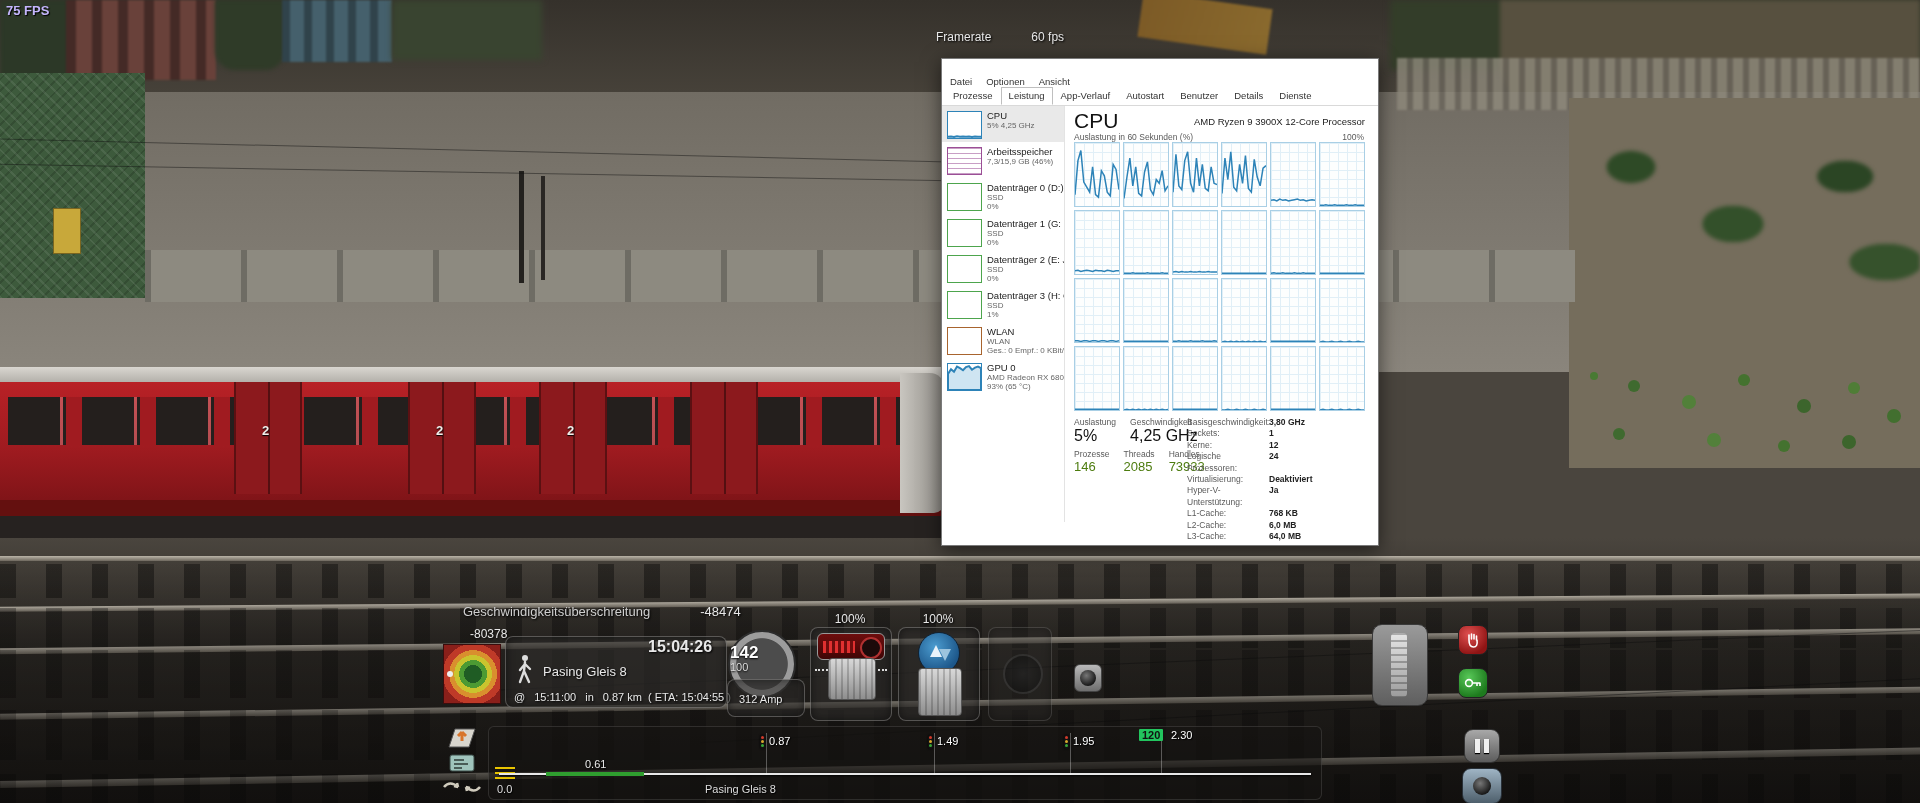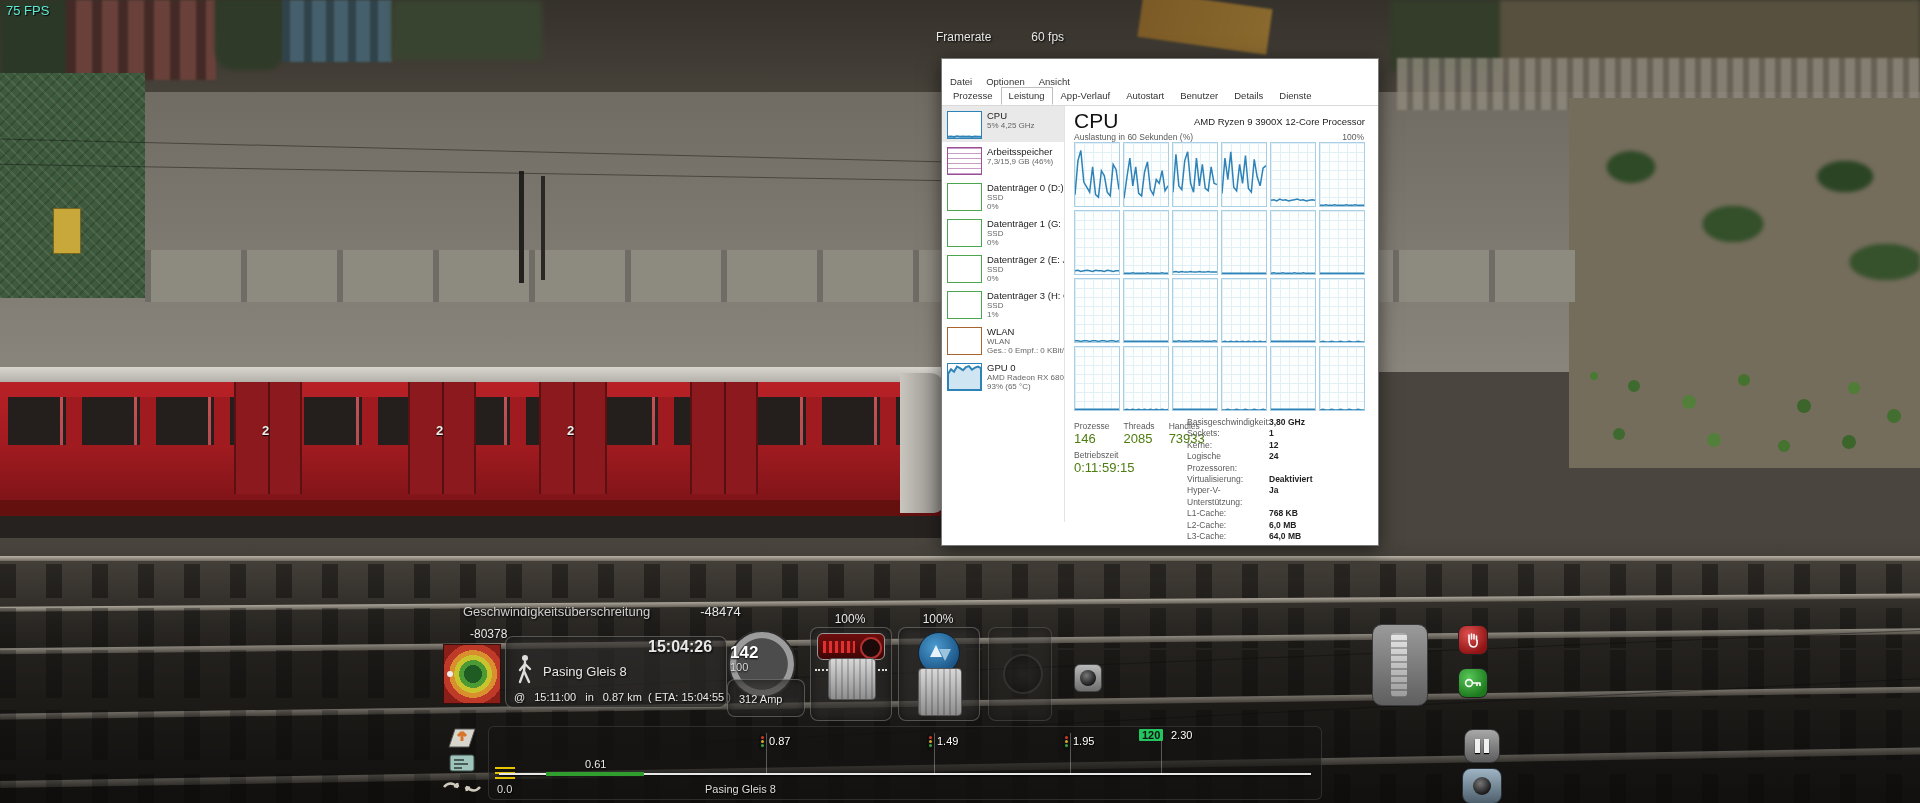--- a/index.html
+++ b/index.html
@@ -66,7 +66,7 @@
 
   
   .hud-text{color:#e8e8e8;text-shadow:1px 1px 2px #000;}
-  .fps{left:6px;top:3px;color:#5eead4;font-size:13px;font-weight:normal;text-shadow:1px 1px 1px #000;}
+  .fps{left:6px;top:3px;color:#c4b5fd;font-size:13px;font-weight:bold;text-shadow:1px 1px 1px #000;}
   .framerate{left:936px;top:30px;font-size:12px;}
   .framerate b{font-weight:normal;margin-left:40px;}
   .overspeed{left:463px;top:604px;font-size:13px;color:#cfcfcf;}

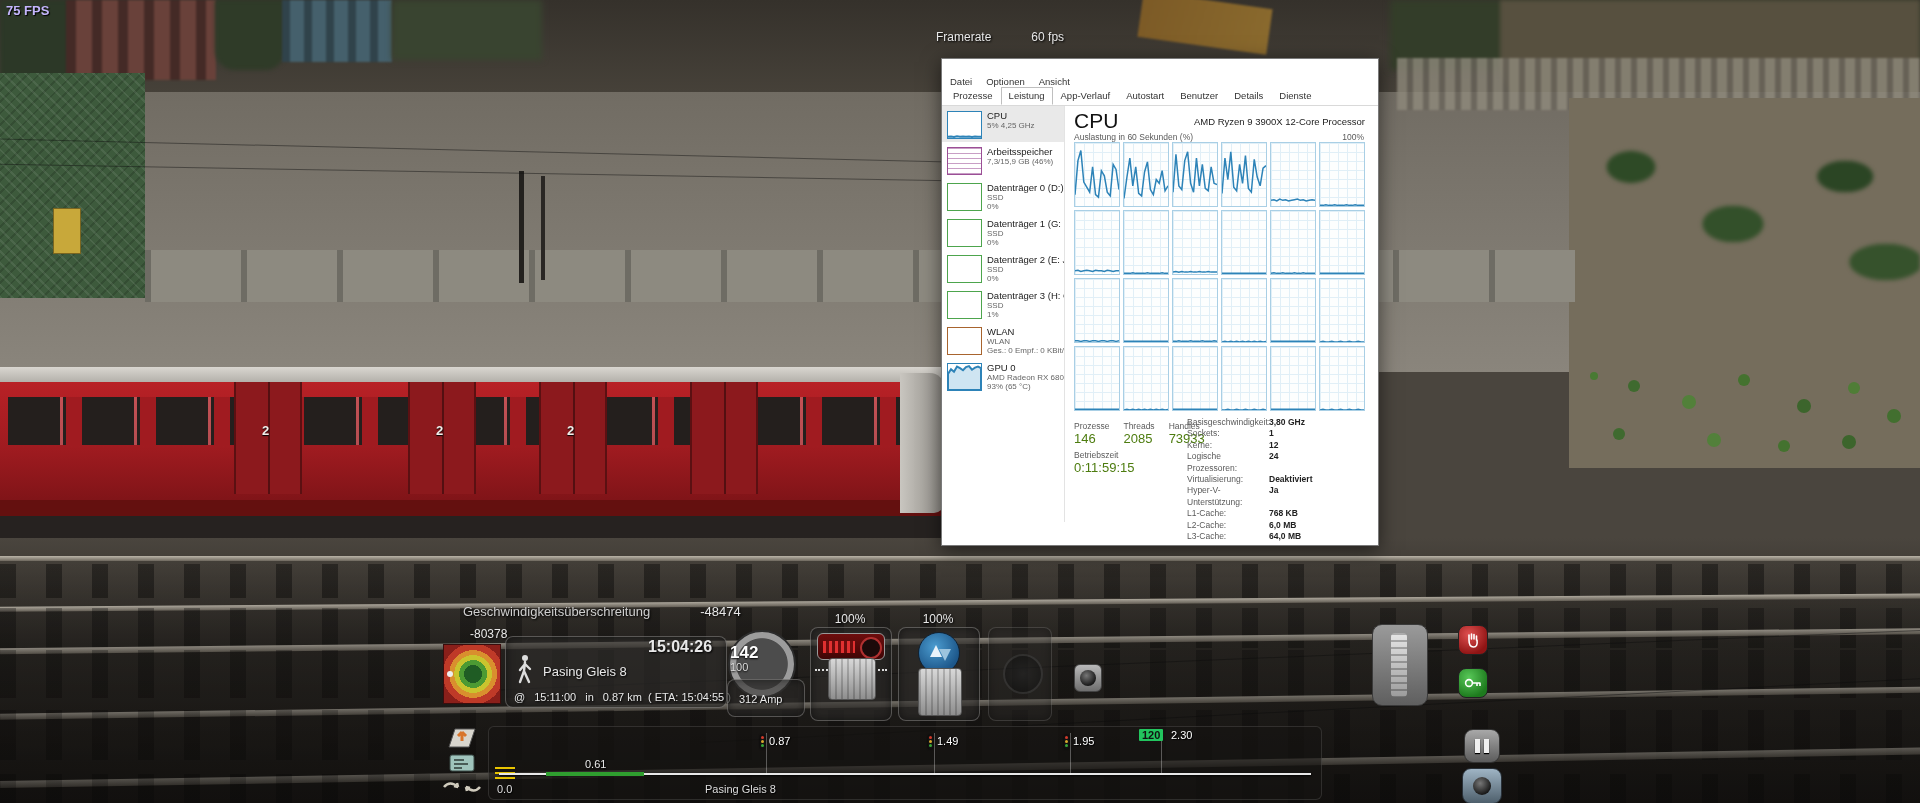--- a/index.html
+++ b/index.html
@@ -753,6 +753,16 @@
           </div>
 
         <div class="abs stats">
+          <div style="display:flex;gap:14px;">
+            <div>
+                <div class="stat-label">Auslastung</div>
+                 <div class="stat-big">5%</div>
+              </div>
+            <div>
+                <div class="stat-label">Geschwindigkeit</div>
+                 <div class="stat-big">4,25 GHz</div>
+              </div>
+          </div>
           <div style="display:flex;gap:14px;margin-top:4px;">
             <div>
                 <div class="stat-label">Prozesse</div>

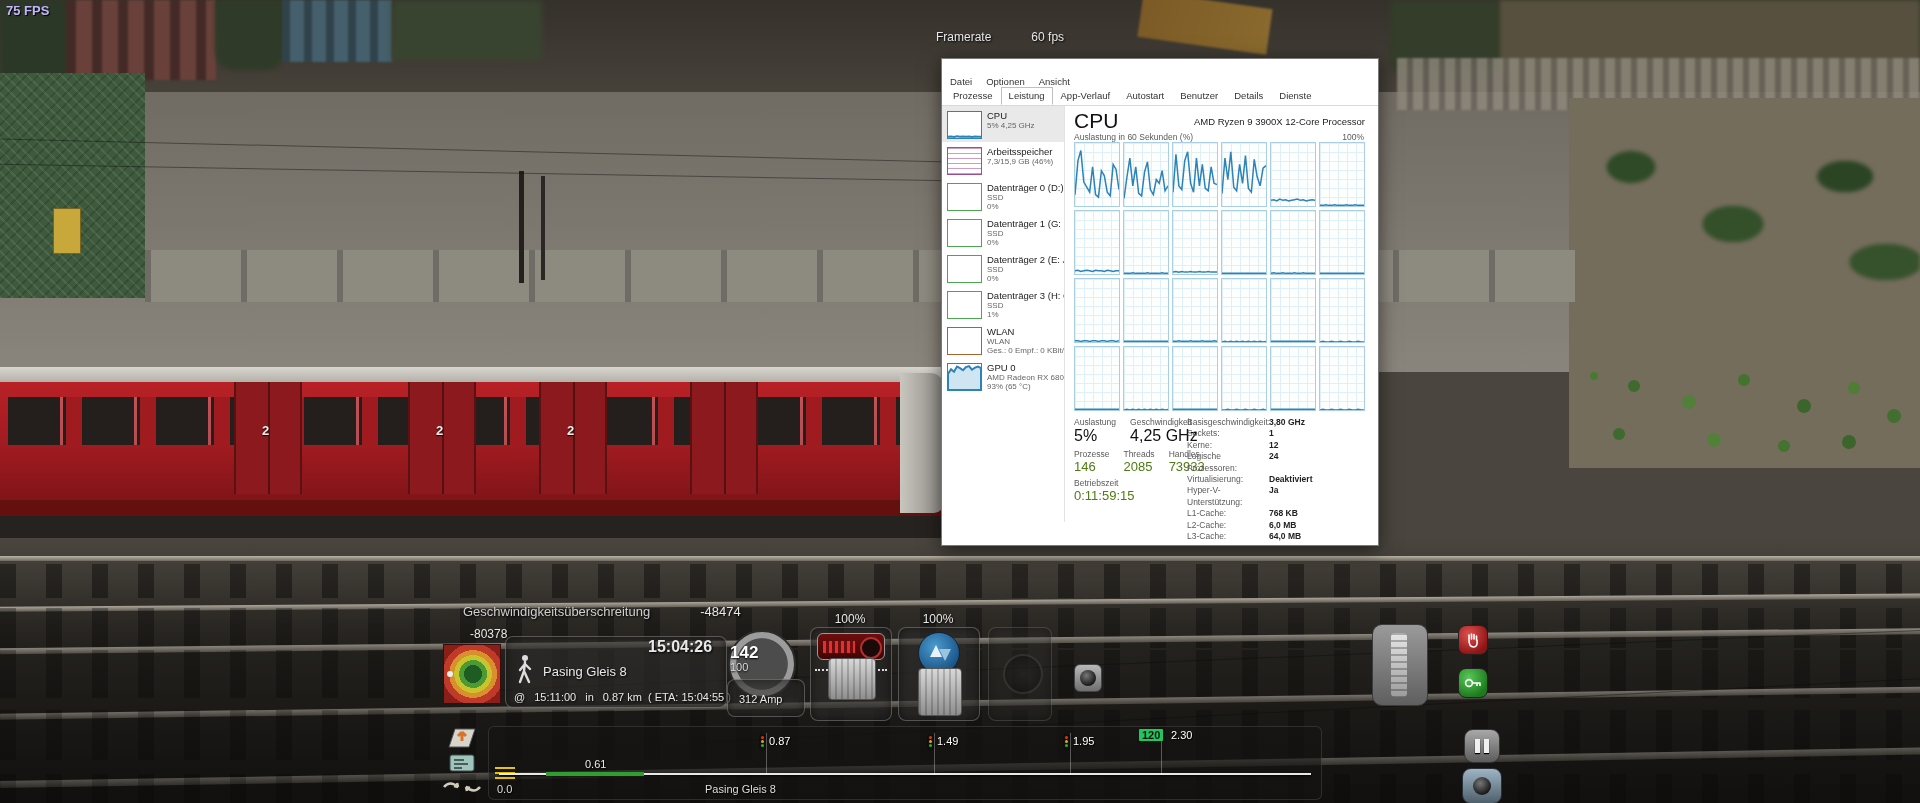--- a/index.html
+++ b/index.html
@@ -777,10 +777,6 @@
                  <div class="stat-mid">73933</div>
               </div>
           </div>
-          <div style="margin-top:4px;">
-            <div class="stat-label">Betriebszeit</div>
-            <div class="stat-mid">0:11:59:15</div>
-          </div>
         </div>
 
         <div class="abs details-col">

